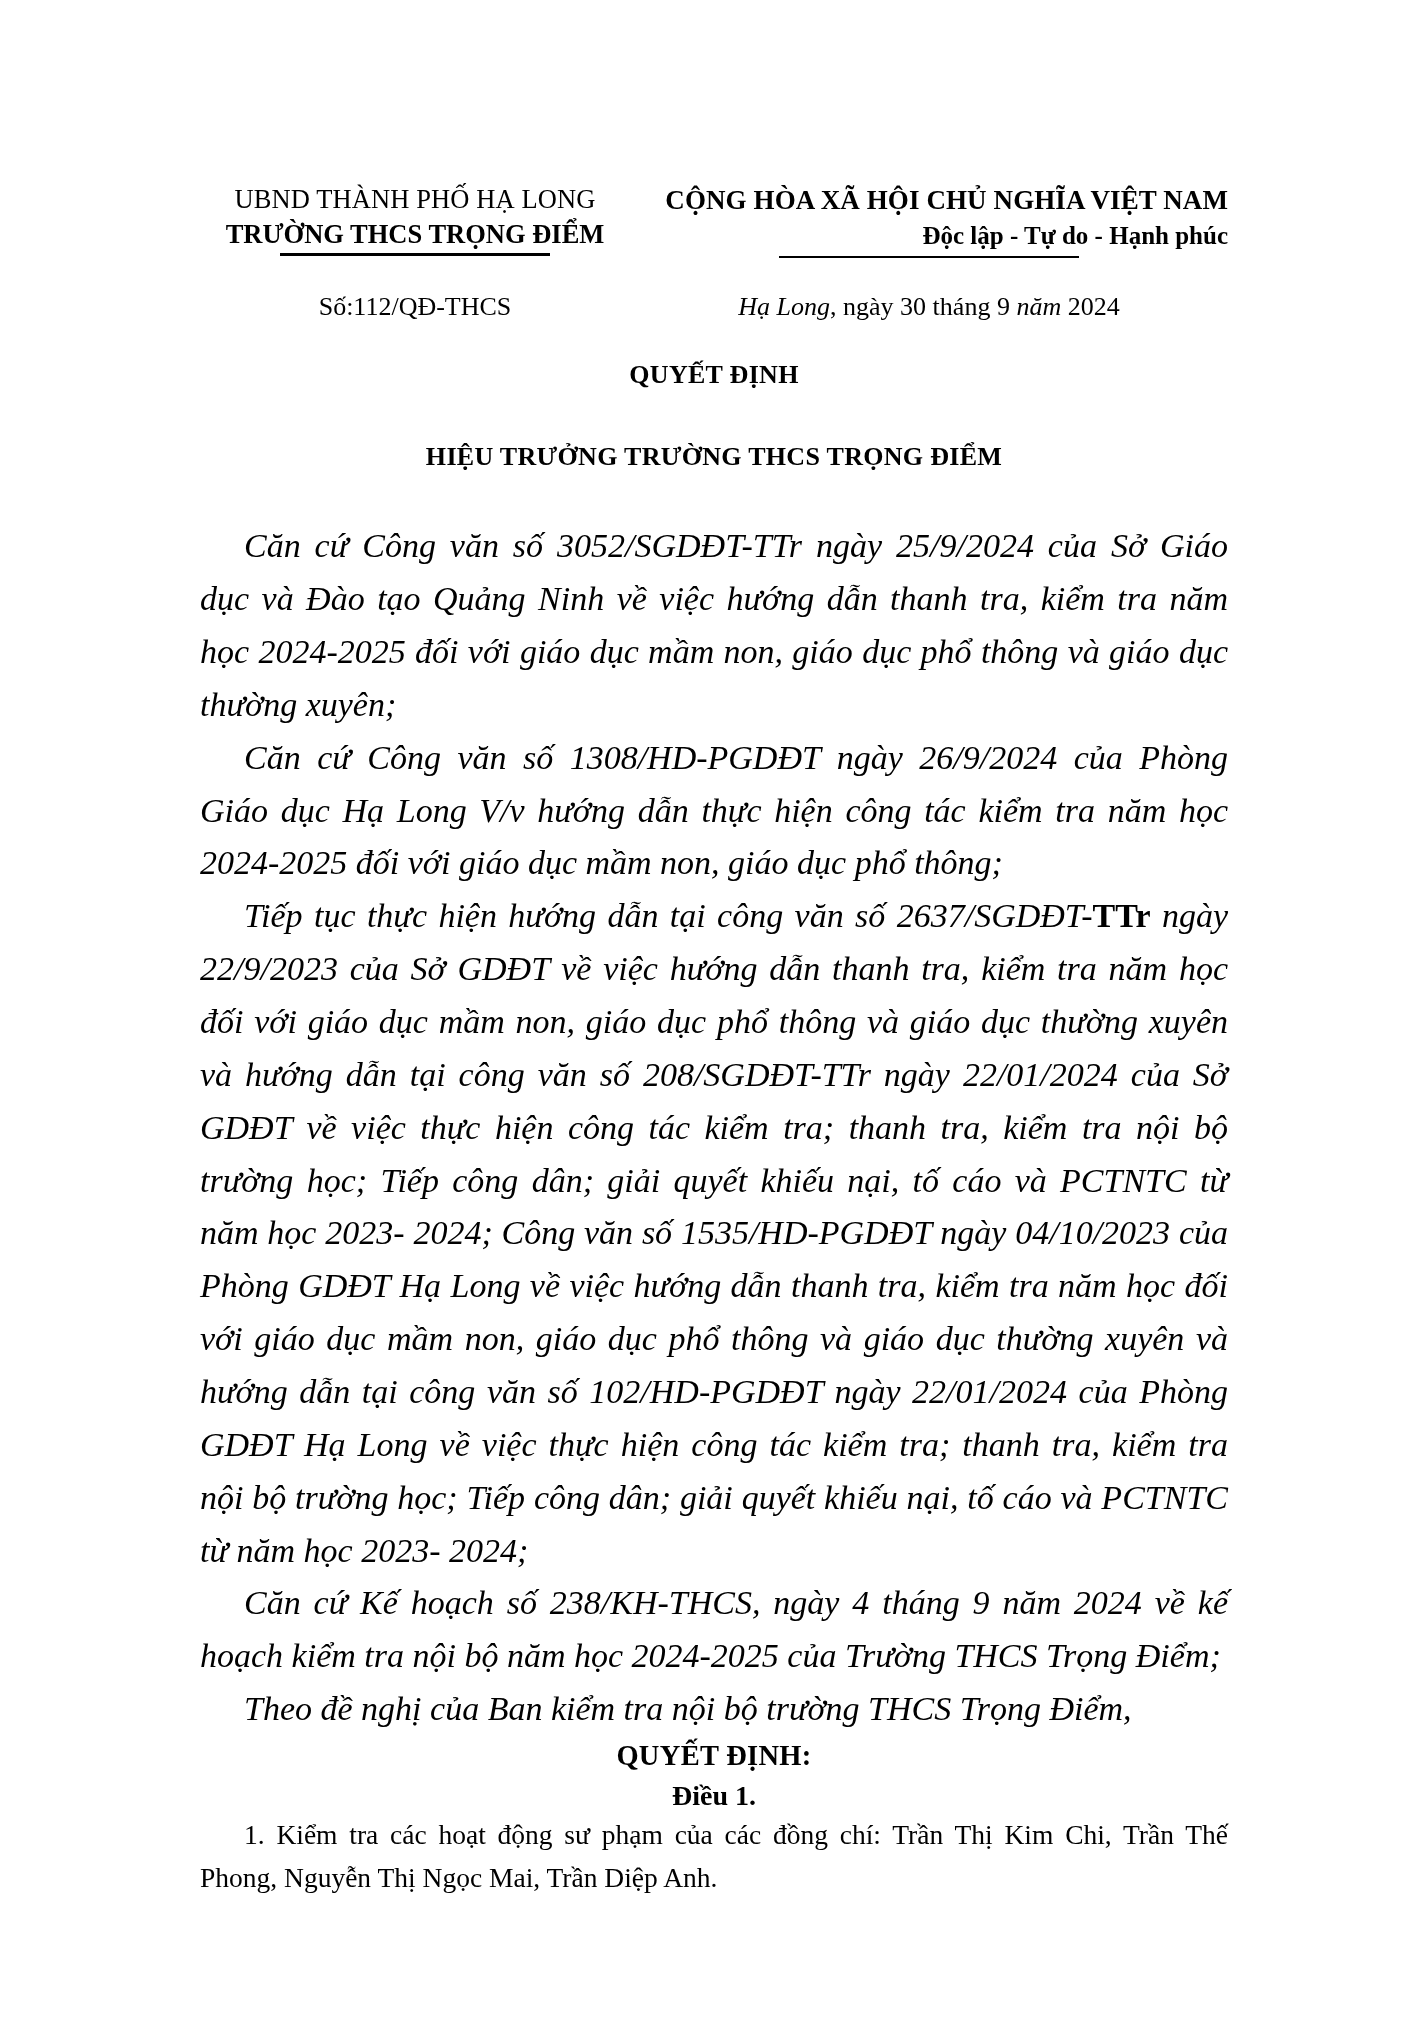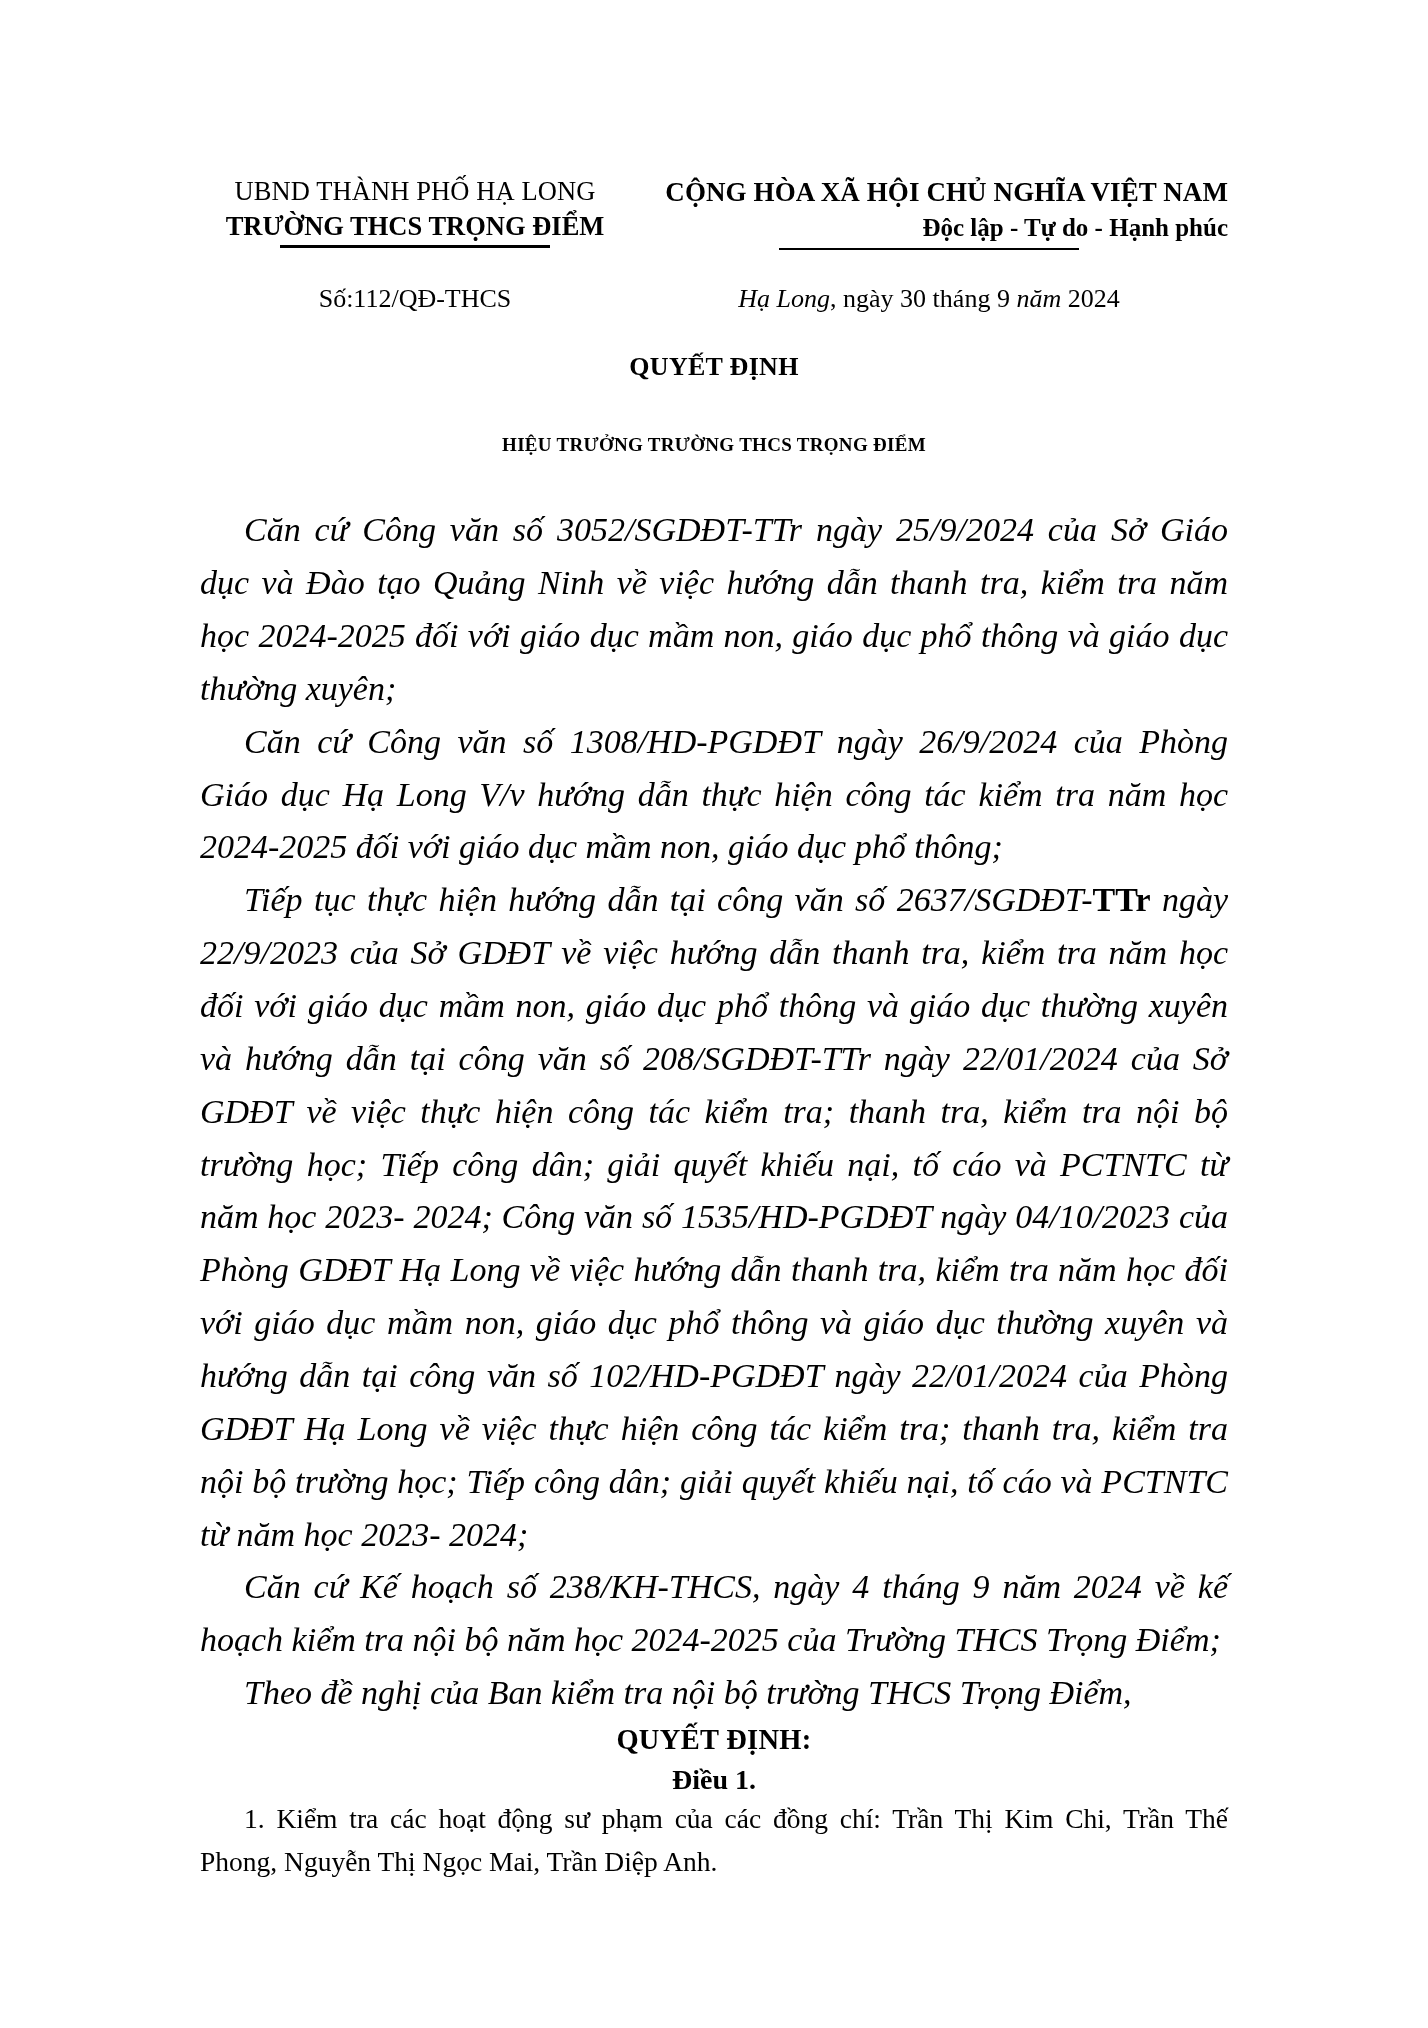--- a/index.html
+++ b/index.html
@@ -22,7 +22,7 @@
   .content {
     position: absolute;
     left: 200px;
-    top: 7px;
+    top: 15px;
     width: 1028px;
   }
 

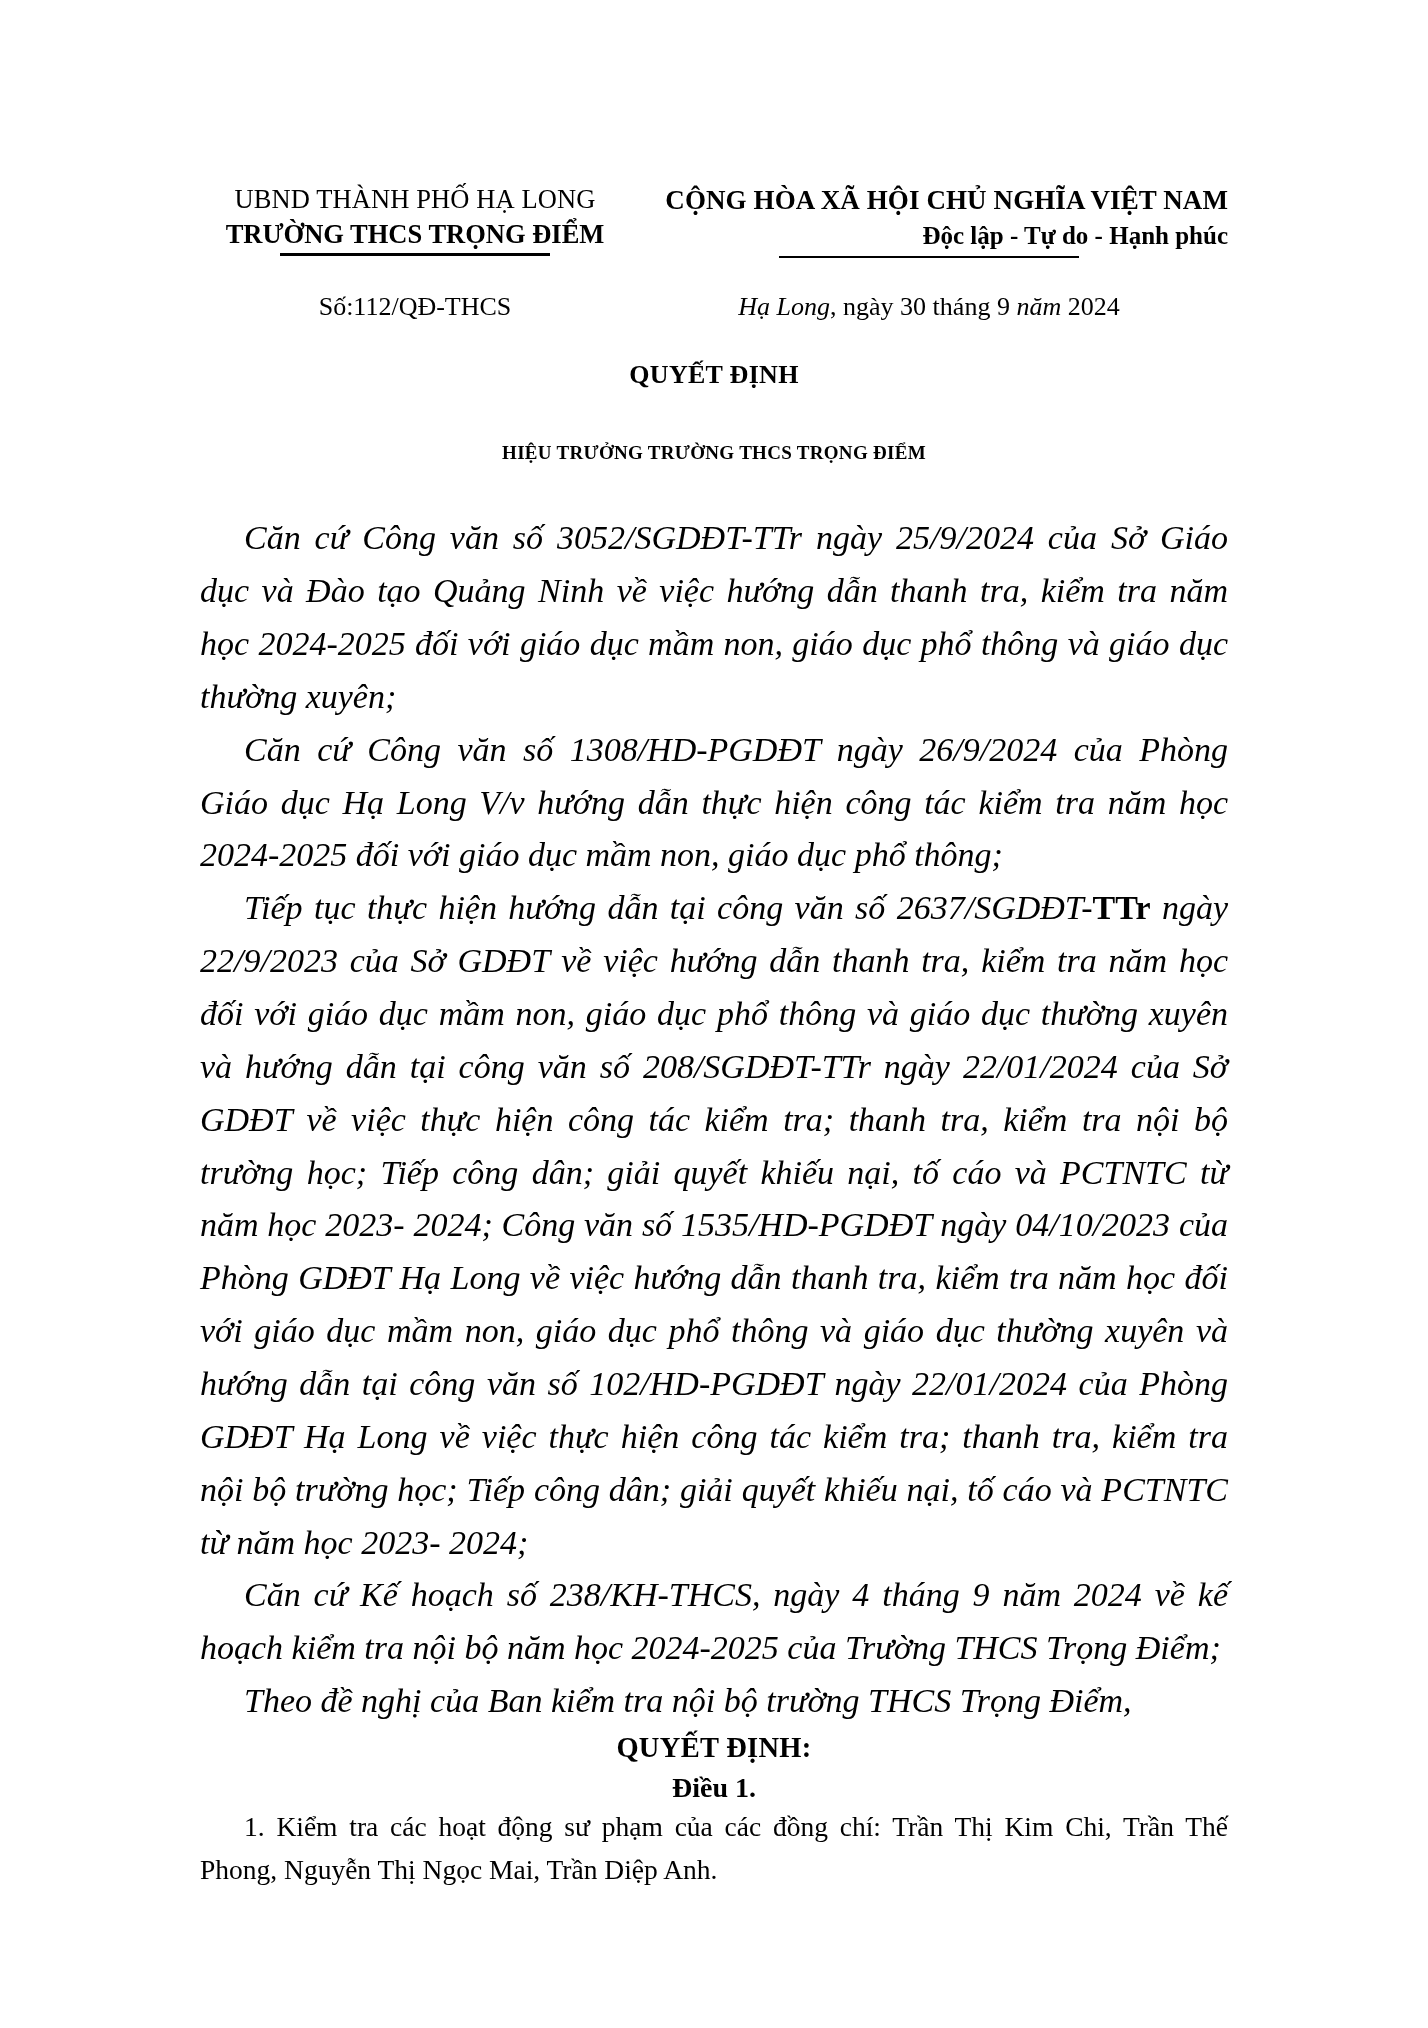--- a/index.html
+++ b/index.html
@@ -112,7 +112,7 @@
   .title-org {
     text-align: center;
     font-weight: bold;
-    font-size: 19px;
+    font-size: 26px;
     margin-top: 52px;
     letter-spacing: 0.3px;
   }

